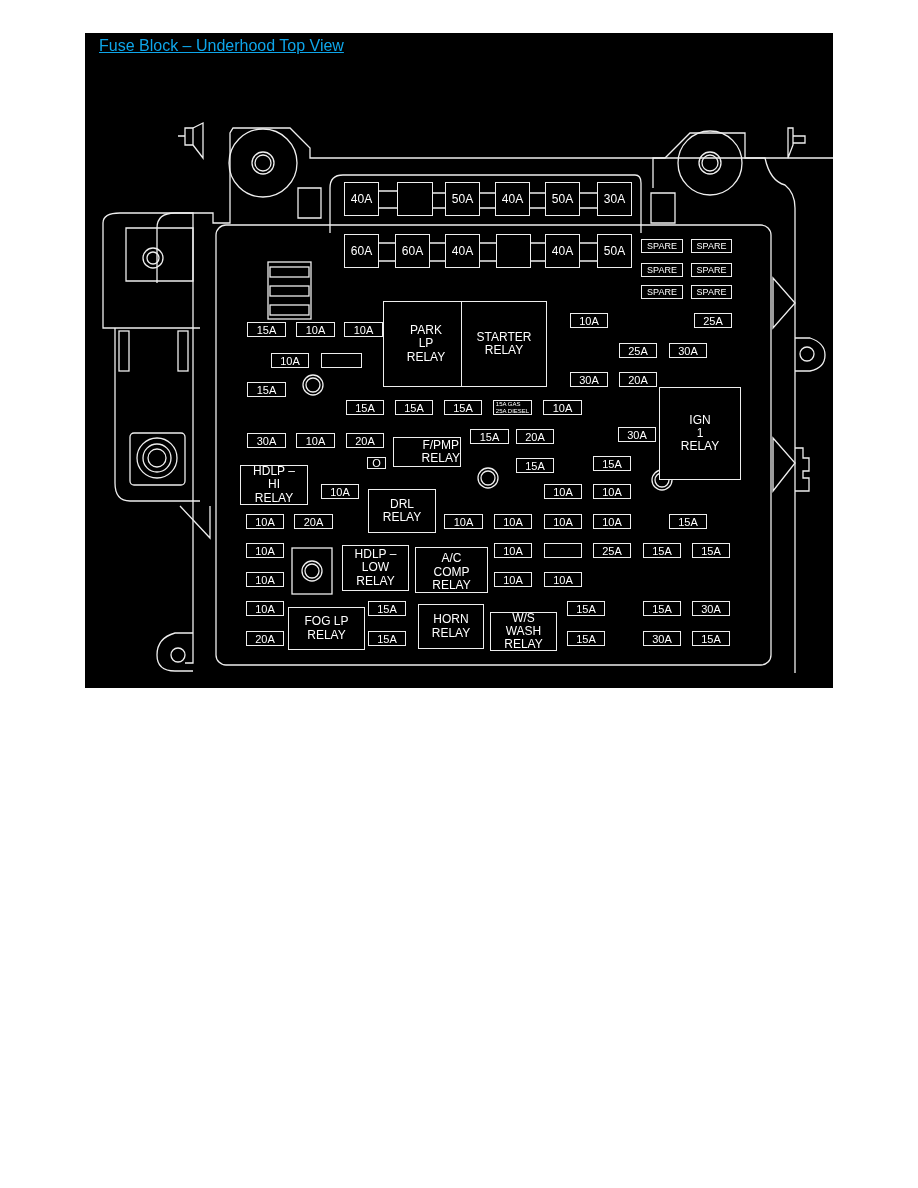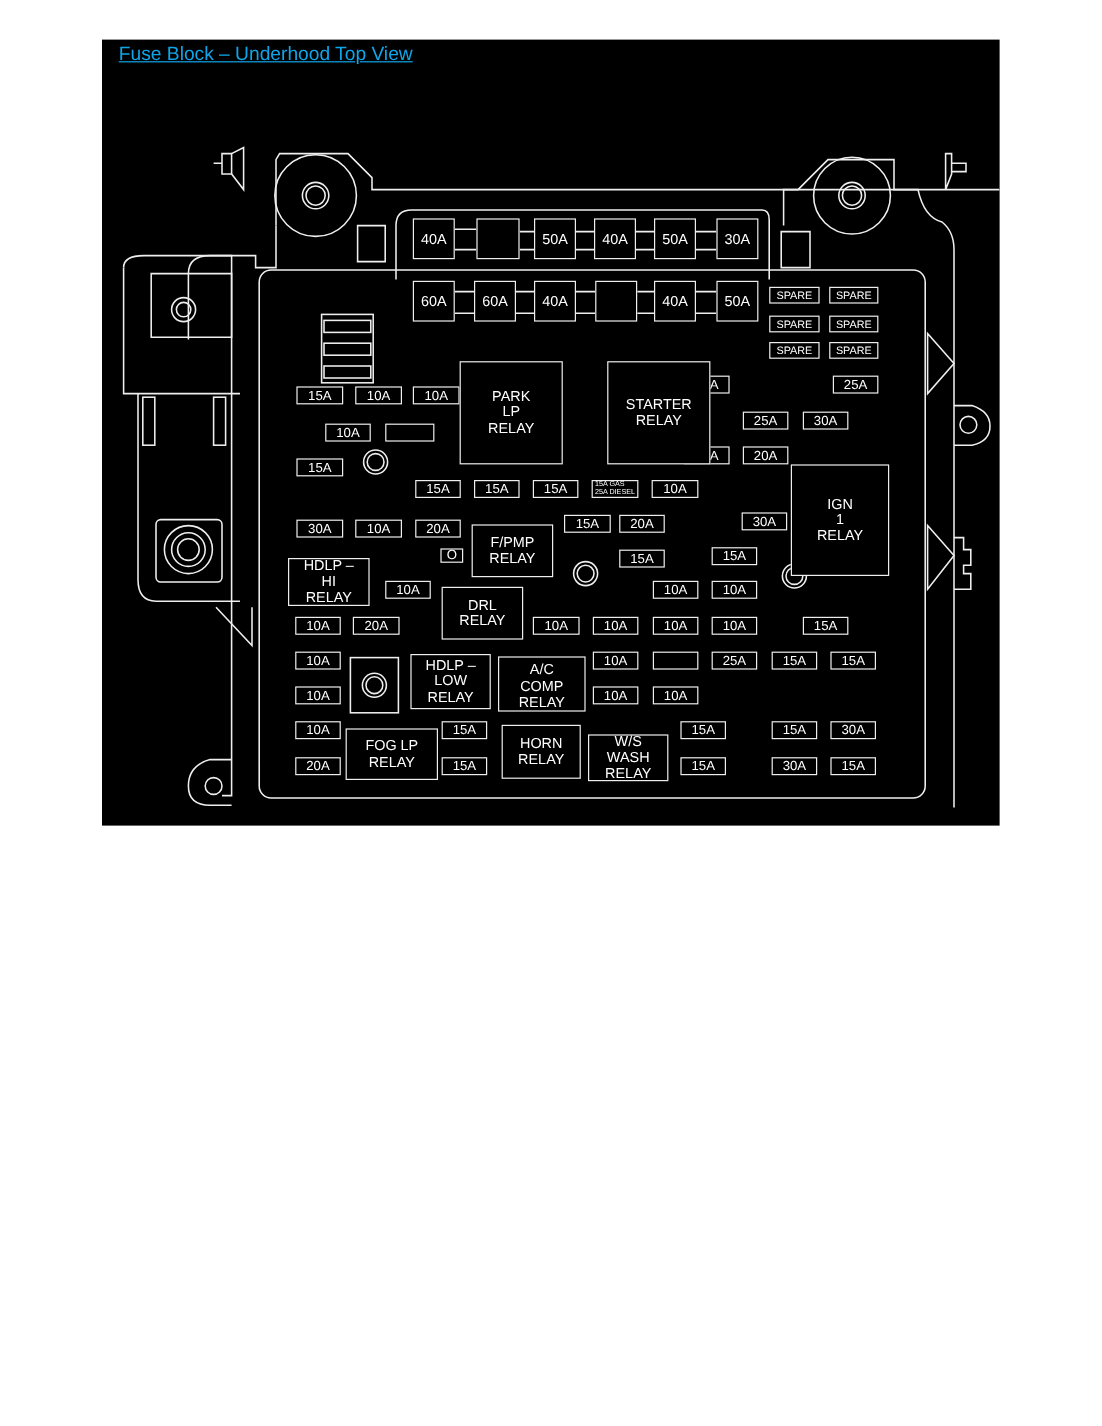--- a/index.html
+++ b/index.html
@@ -318,7 +318,7 @@
       <div class="box relay" style="left: 298px; top: 268px; width: 86px; height: 86px;"><span>PARK
 LP
 RELAY</span></div>
-      <div class="box relay" style="left: 421px; top: 268px; width: 86px; height: 86px; align-items: center;"><span>STARTER
+      <div class="box relay" style="left: 376px; top: 268px; width: 86px; height: 86px; align-items: center;"><span>STARTER
 RELAY</span></div>
       <div class="box relay" style="left: 574px; top: 354px; width: 82px; height: 93px;"><span>IGN
 1

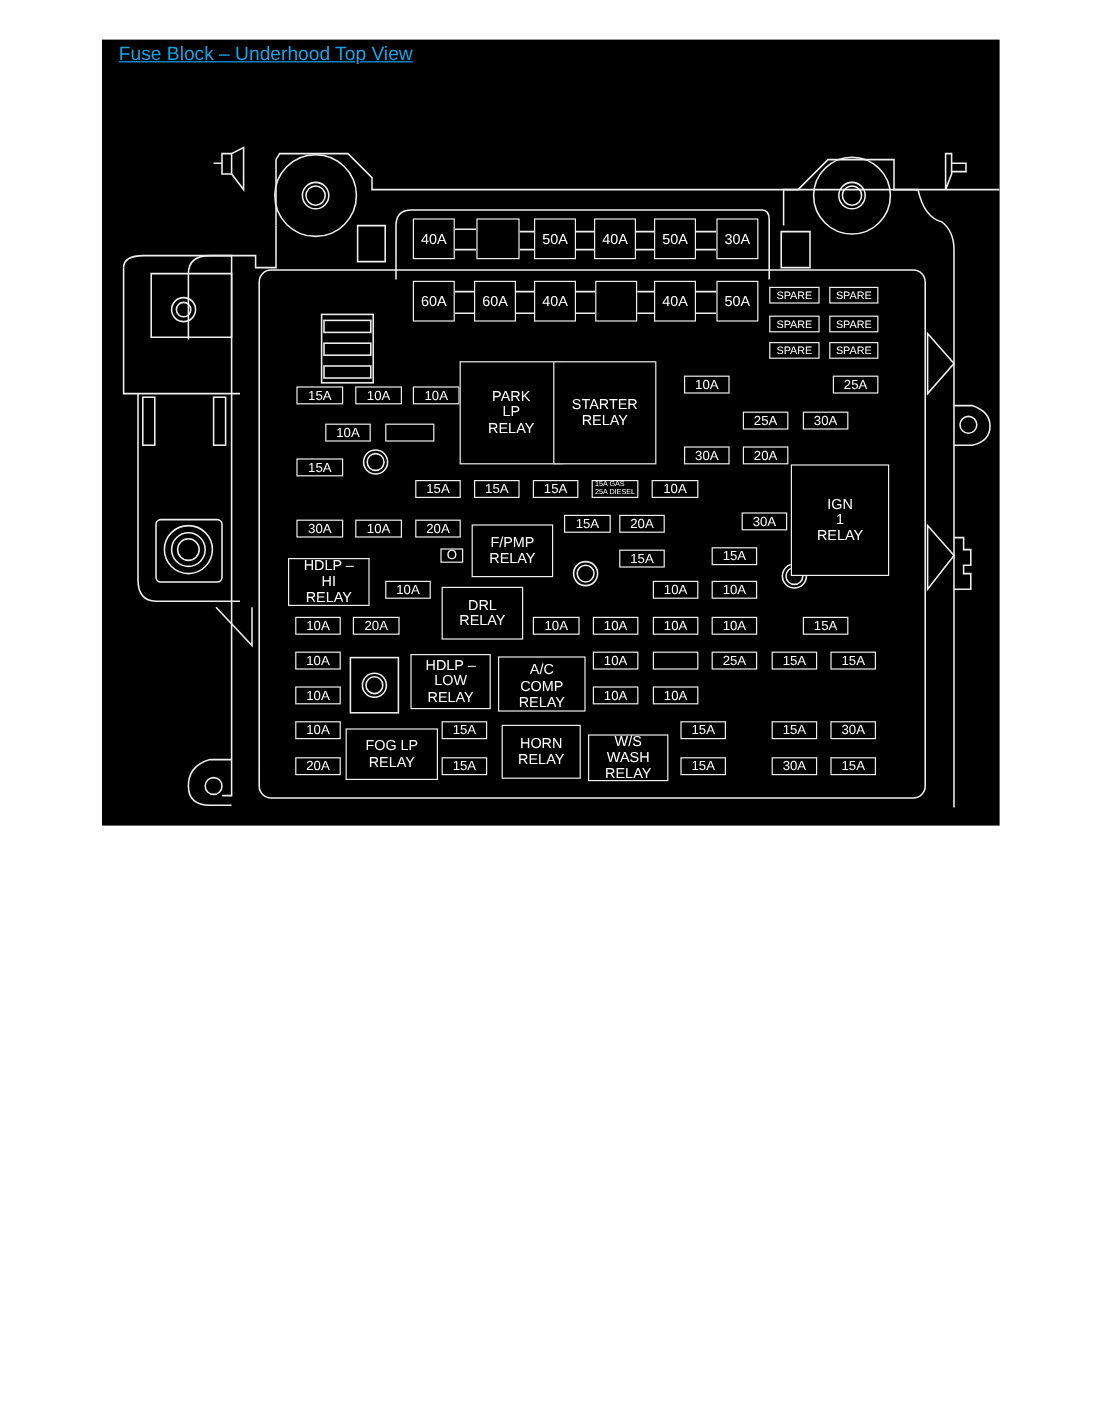--- a/index.html
+++ b/index.html
@@ -323,7 +323,7 @@
       <div class="box relay" style="left: 574px; top: 354px; width: 82px; height: 93px;"><span>IGN
 1
 RELAY</span></div>
-      <div class="box relay" style="left: 308px; top: 404px; width: 68px; height: 44px;"><span>F/PMP
+      <div class="box relay" style="left: 308px; top: 404px; width: 68px; height: 30px; justify-content: flex-end;"><span>F/PMP
 RELAY</span></div>
       <div class="box relay" style="left: 155px; top: 432px; width: 68px; height: 40px;"><span>HDLP –
 HI

